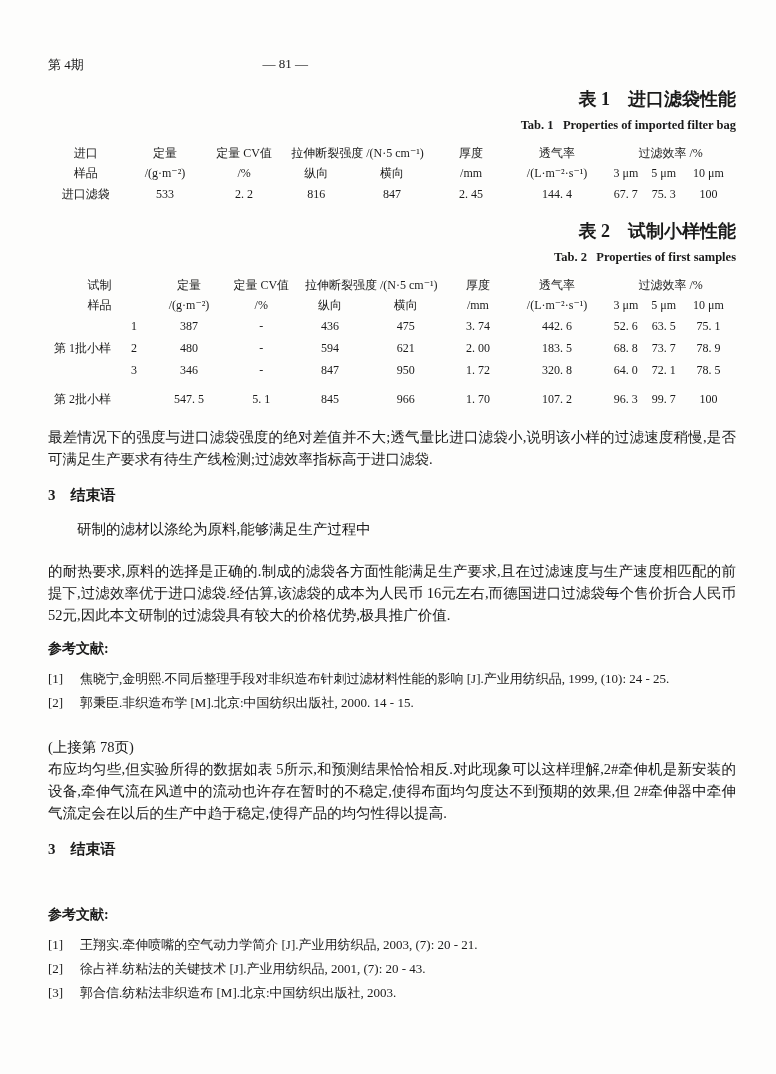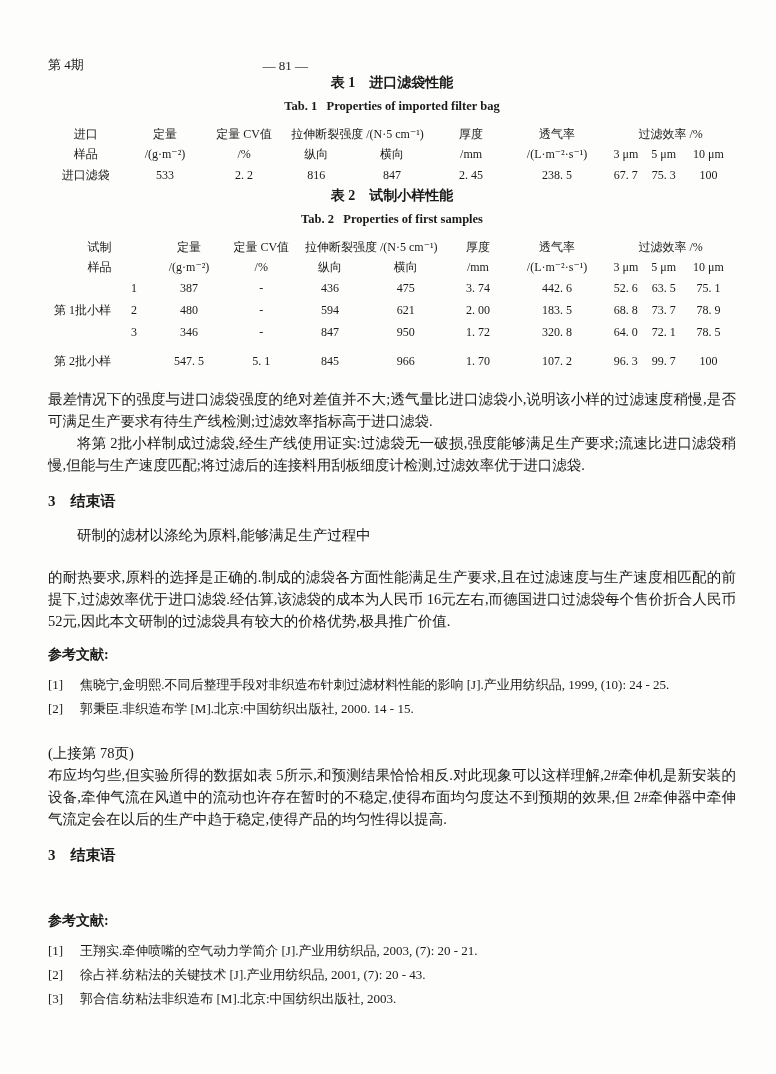--- a/index.html
+++ b/index.html
@@ -14,7 +14,7 @@
   .page { padding: 56px 40px 0 48px; }
 
   
-  .running-head { display: flex; align-items: flex-end; font-size: 13px; }
+  .running-head { display: flex; align-items: flex-start; font-size: 13px; }
   .rh-issue { width: 130px; }
   .rh-title { flex: 1; text-align: center; }
   .rh-page  { width: 130px; text-align: right; }

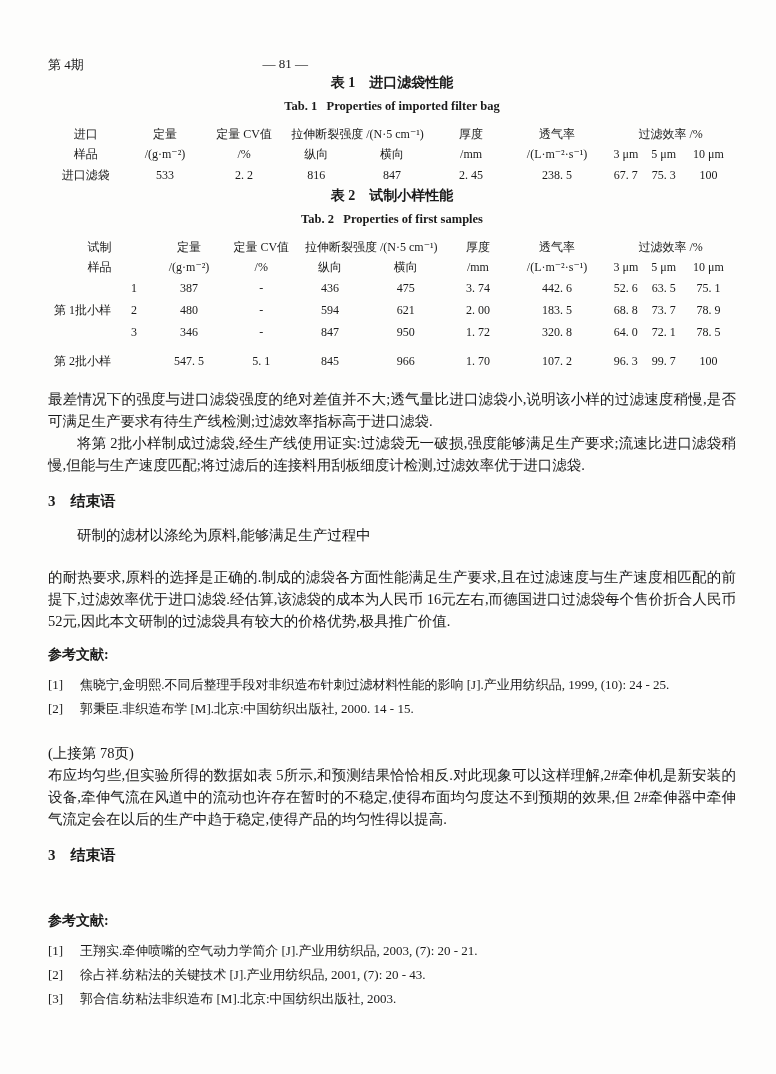--- a/index.html
+++ b/index.html
@@ -20,7 +20,7 @@
   .rh-page  { width: 130px; text-align: right; }
 
   
-  .cap-zh { text-align: center; font-weight: bold; font-size: 14px; margin-top: 0; }
+  .cap-zh { text-align: right; font-weight: bold; font-size: 18px; margin-top: 13px; }
   .cap-en { text-align: center; font-weight: bold; font-size: 12.5px; margin-top: 7px; white-space: pre; }
 
   

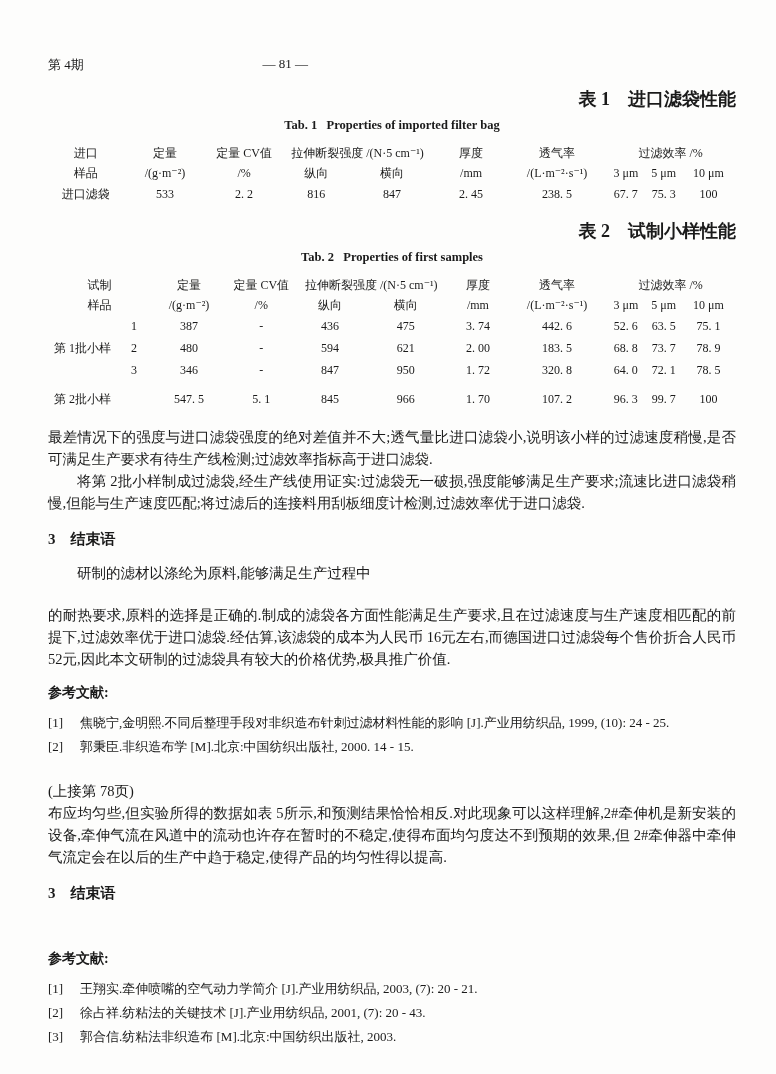--- a/index.html
+++ b/index.html
@@ -21,7 +21,7 @@
 
   
   .cap-zh { text-align: right; font-weight: bold; font-size: 18px; margin-top: 13px; }
-  .cap-en { text-align: center; font-weight: bold; font-size: 12.5px; margin-top: 7px; white-space: pre; }
+  .cap-en { text-align: right; font-weight: bold; font-size: 12.5px; margin-top: 7px; white-space: pre; }
 
   
   table.props { width: 100%; border-collapse: collapse; table-layout: fixed; font-size: 12px; margin-top: 10px; }

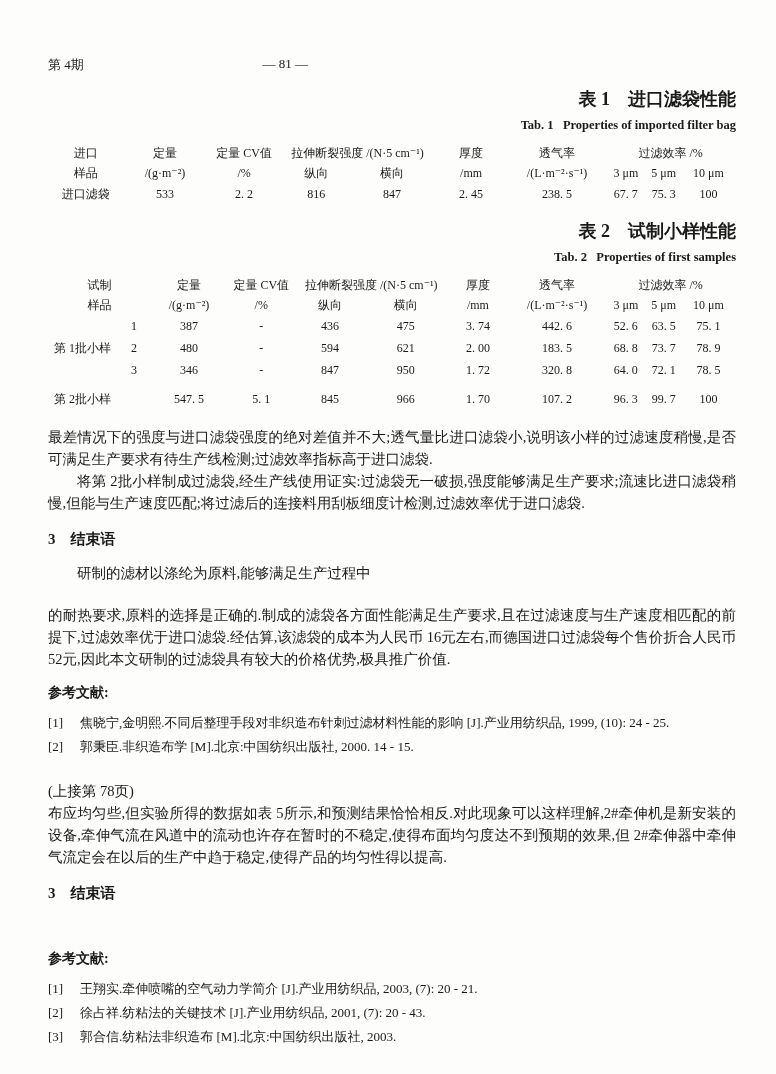--- a/index.html
+++ b/index.html
@@ -100,7 +100,7 @@
         <td>816</td>
         <td>847</td>
         <td>2. 45</td>
-        <td>238. 5</td>
+        <td>144. 4</td>
         <td>67. 7</td>
         <td>75. 3</td>
         <td>100</td>

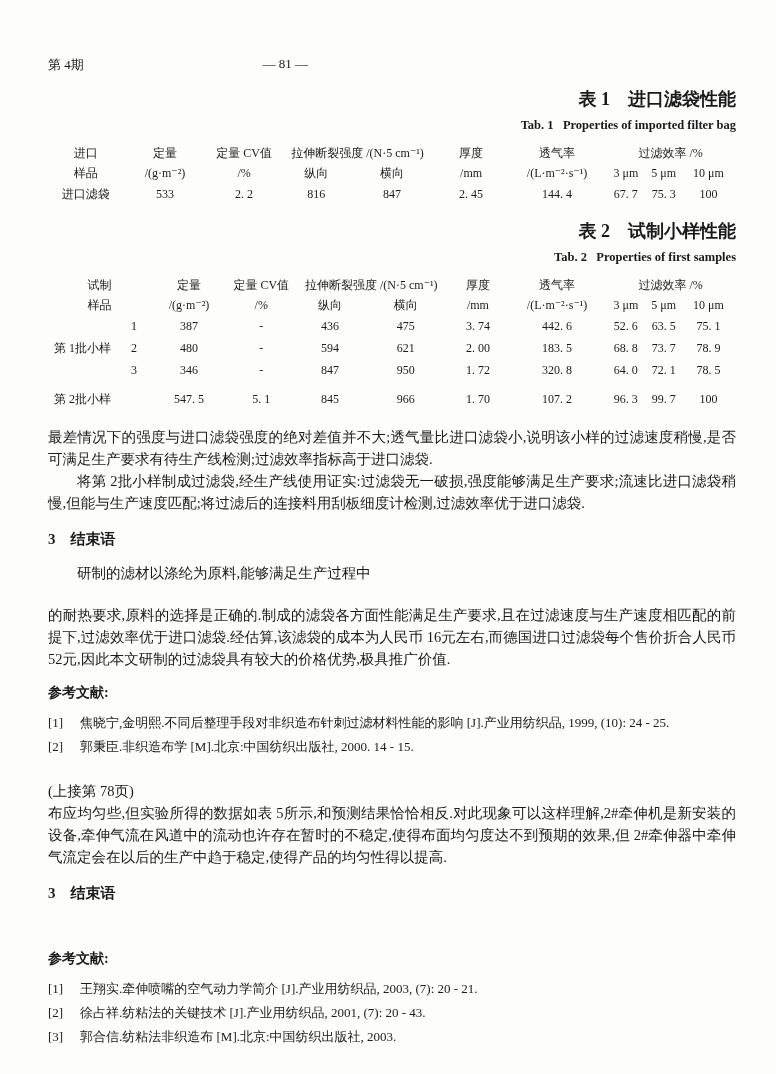--- a/index.html
+++ b/index.html
@@ -204,7 +204,6 @@
   <div class="body-cols">
     <div class="col">
       <p>最差情况下的强度与进口滤袋强度的绝对差值并不大;透气量比进口滤袋小,说明该小样的过滤速度稍慢,是否可满足生产要求有待生产线检测;过滤效率指标高于进口滤袋.</p>
-      <p class="ind">将第 2批小样制成过滤袋,经生产线使用证实:过滤袋无一破损,强度能够满足生产要求;流速比进口滤袋稍慢,但能与生产速度匹配;将过滤后的连接料用刮板细度计检测,过滤效率优于进口滤袋.</p>
       <div class="sec-heading">3　结束语</div>
       <p class="ind">研制的滤材以涤纶为原料,能够满足生产过程中</p>
     </div>

